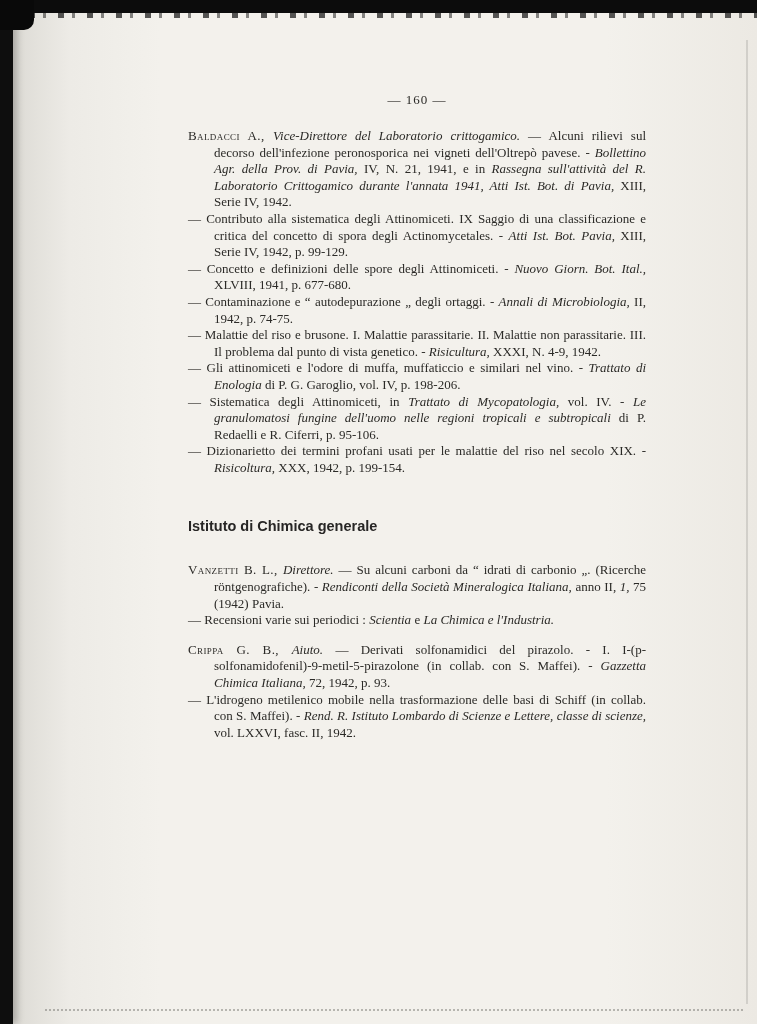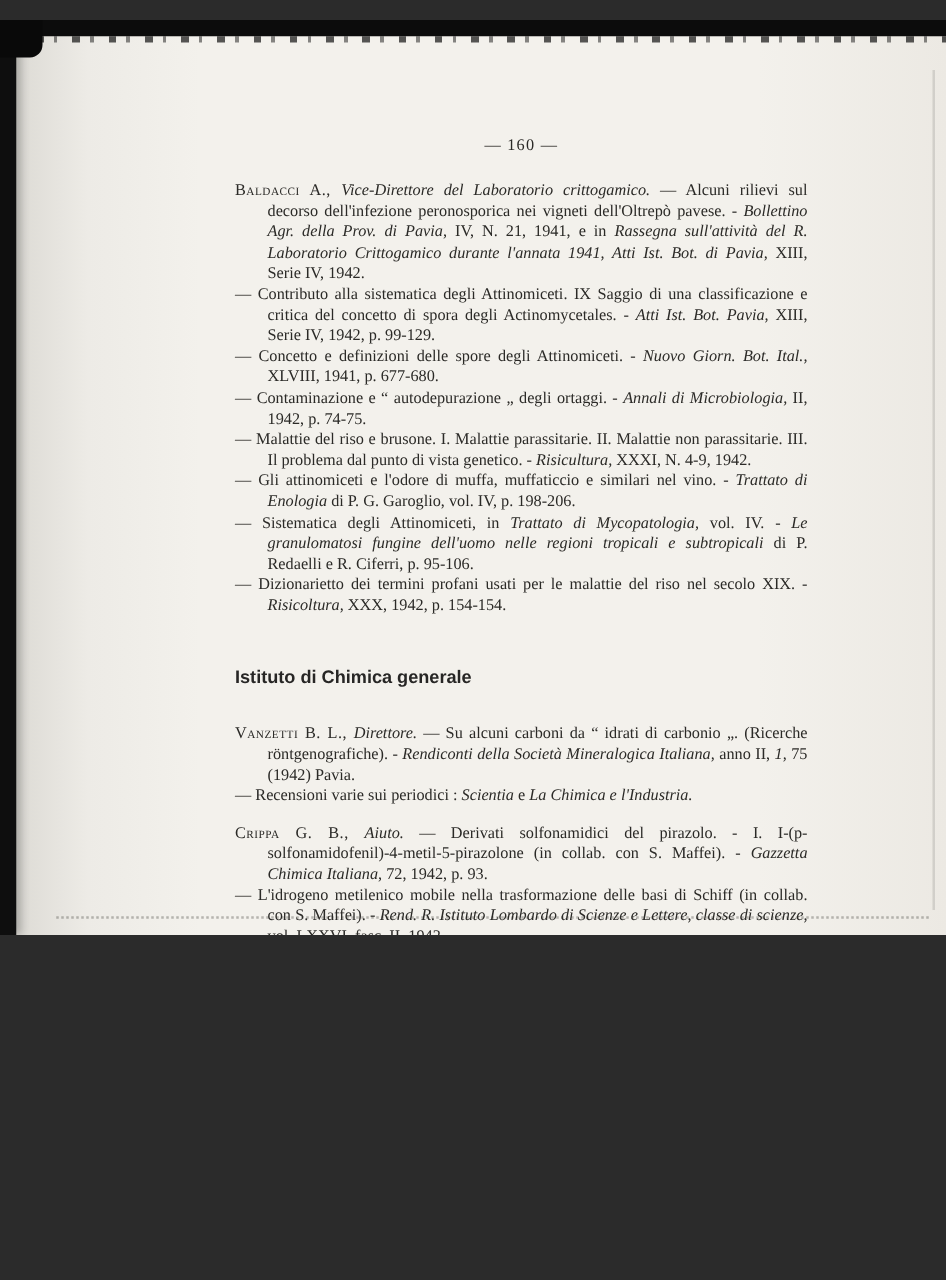--- a/index.html
+++ b/index.html
@@ -10,8 +10,8 @@
   .scan {
     position: relative;
     width: 757px;
-    height: 732px;
-    margin: 16px auto;
+    height: 1024px;
+    margin: 0 auto;
     overflow: hidden;
     background: linear-gradient(90deg, #d9d7d1 0px, #edebe6 70px, #f3f1ec 160px, #f3f1ec 80%, #ece9e3 100%);
     font-family: "Liberation Serif", serif;

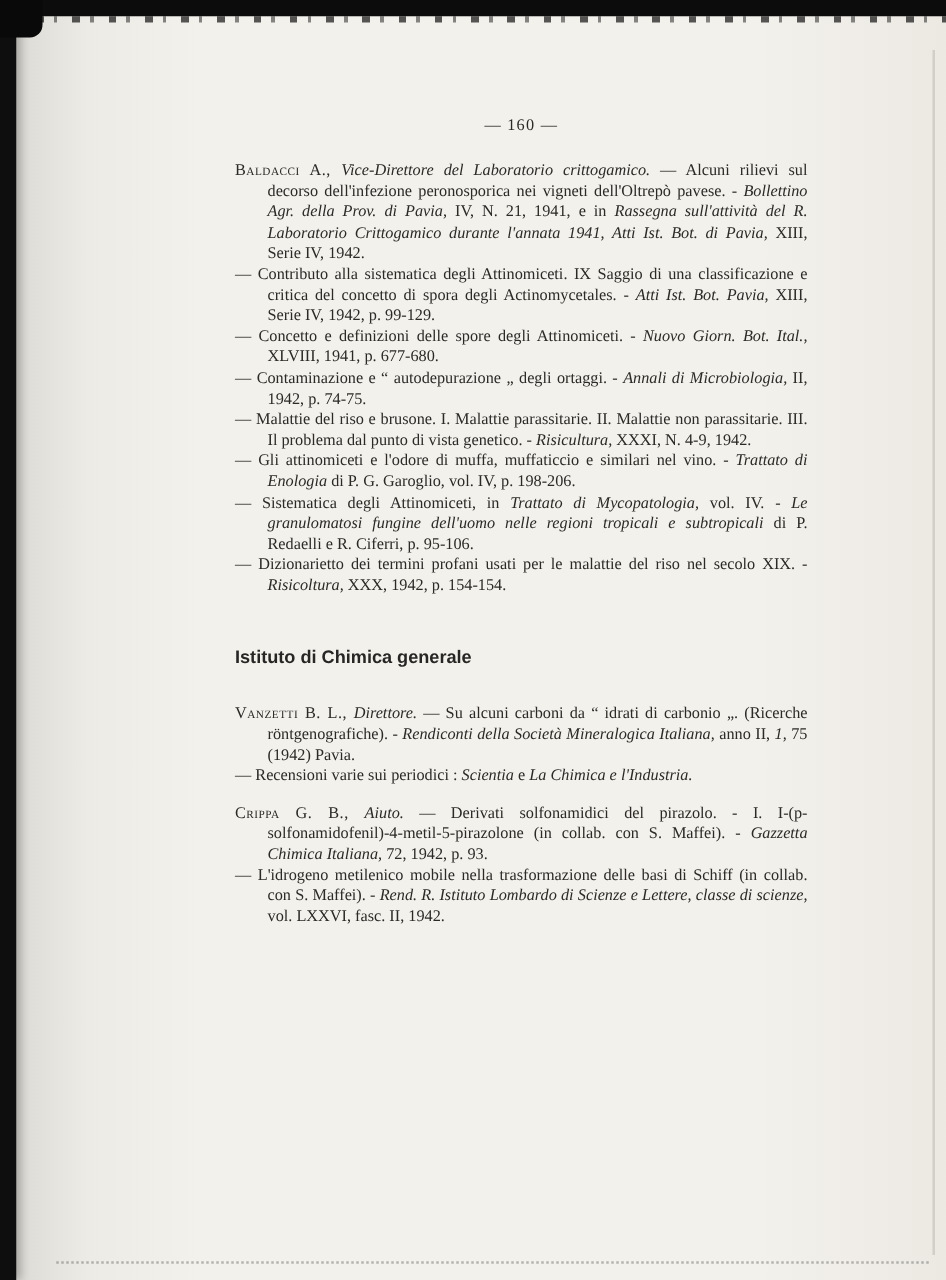--- a/index.html
+++ b/index.html
@@ -105,7 +105,7 @@
             <p class="entry"><span class="r">— Malattie del riso e brusone. I. Malattie parassitarie. II. Malattie non parassitarie. III. Il problema dal punto di vista genetico. - </span><span class="i">Risicultura,</span><span class="r"> XXXI, N. 4-9, 1942.</span></p>
             <p class="entry"><span class="r">— Gli attinomiceti e l'odore di muffa, muffaticcio e similari nel vino. - </span><span class="i">Trattato di Enologia</span><span class="r"> di P. G. Garoglio, vol. IV, p. 198-206.</span></p>
             <p class="entry"><span class="r">— Sistematica degli Attinomiceti, in </span><span class="i">Trattato di Mycopatologia,</span><span class="r"> vol. IV. - </span><span class="i">Le granulomatosi fungine dell'uomo nelle regioni tropicali e subtropicali</span><span class="r"> di P. Redaelli e R. Ciferri, p. 95-106.</span></p>
-            <p class="entry"><span class="r">— Dizionarietto dei termini profani usati per le malattie del riso nel secolo XIX. - </span><span class="i">Risicoltura,</span><span class="r"> XXX, 1942, p. 154-154.</span></p>
+            <p class="entry"><span class="r">— Dizionarietto dei termini profani usati per le malattie del riso nel secolo XIX. - </span><span class="i">Risicoltura,</span><span class="r"> XXX, 1942, p. 199-154.</span></p>
           </div>
         </section>
         <section>

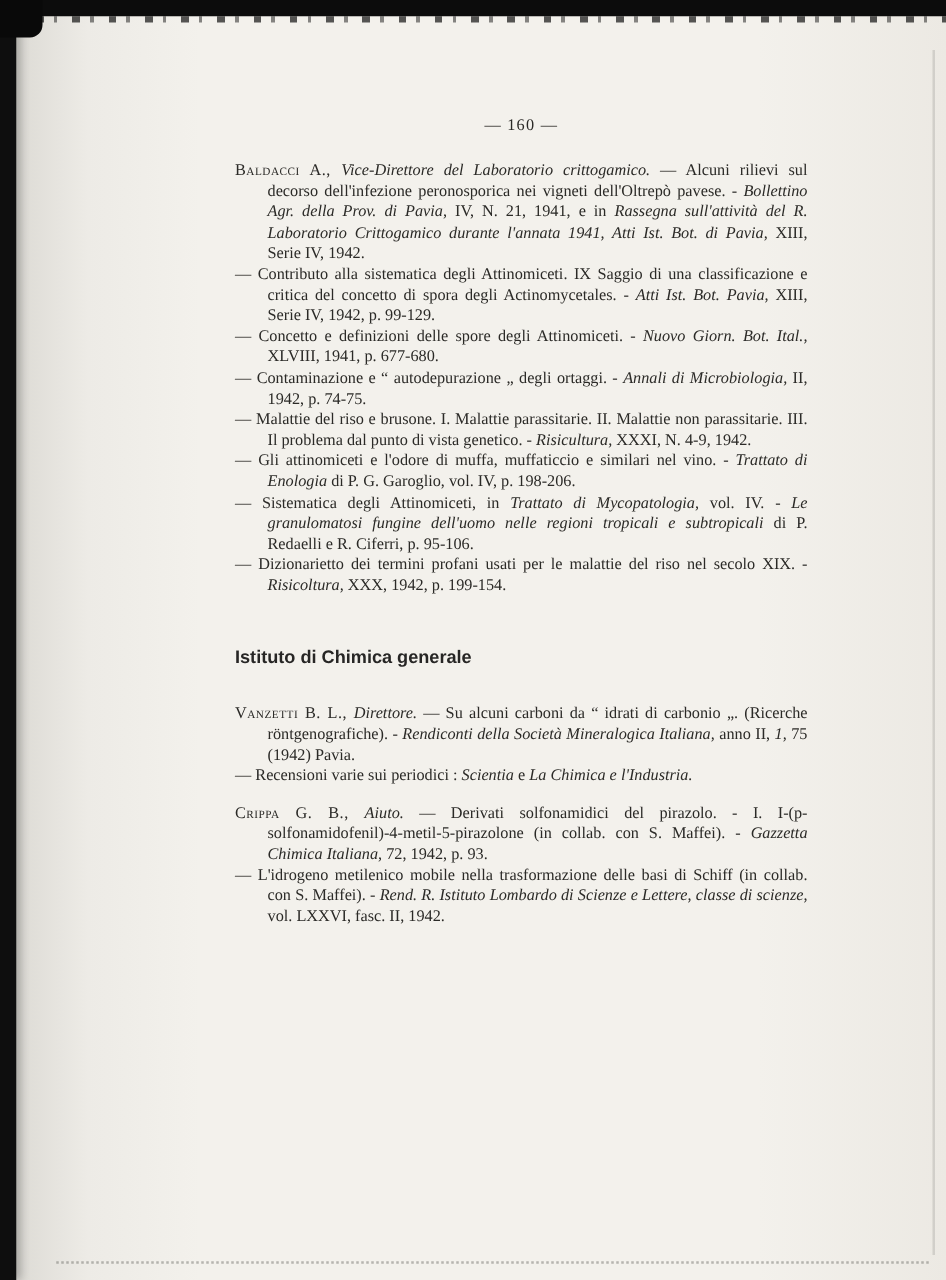--- a/index.html
+++ b/index.html
@@ -115,7 +115,7 @@
             <p class="entry"><span class="r">— Recensioni varie sui periodici : </span><span class="i">Scientia</span><span class="r"> e </span><span class="i">La Chimica e l'Industria.</span></p>
           </div>
           <div class="entry-group">
-            <p class="entry"><span class="sc">Crippa G. B., </span><span class="i">Aiuto.</span><span class="r"> — Derivati solfonamidici del pirazolo. - I. I-(p-solfonamidofenil)-4-metil-5-pirazolone (in collab. con S. Maffei). - </span><span class="i">Gazzetta Chimica Italiana,</span><span class="r"> 72, 1942, p. 93.</span></p>
+            <p class="entry"><span class="sc">Crippa G. B., </span><span class="i">Aiuto.</span><span class="r"> — Derivati solfonamidici del pirazolo. - I. I-(p-solfonamidofenil)-9-metil-5-pirazolone (in collab. con S. Maffei). - </span><span class="i">Gazzetta Chimica Italiana,</span><span class="r"> 72, 1942, p. 93.</span></p>
             <p class="entry"><span class="r">— L'idrogeno metilenico mobile nella trasformazione delle basi di Schiff (in collab. con S. Maffei). - </span><span class="i">Rend. R. Istituto Lombardo di Scienze e Lettere, classe di scienze,</span><span class="r"> vol. LXXVI, fasc. II, 1942.</span></p>
           </div>
         </section>

